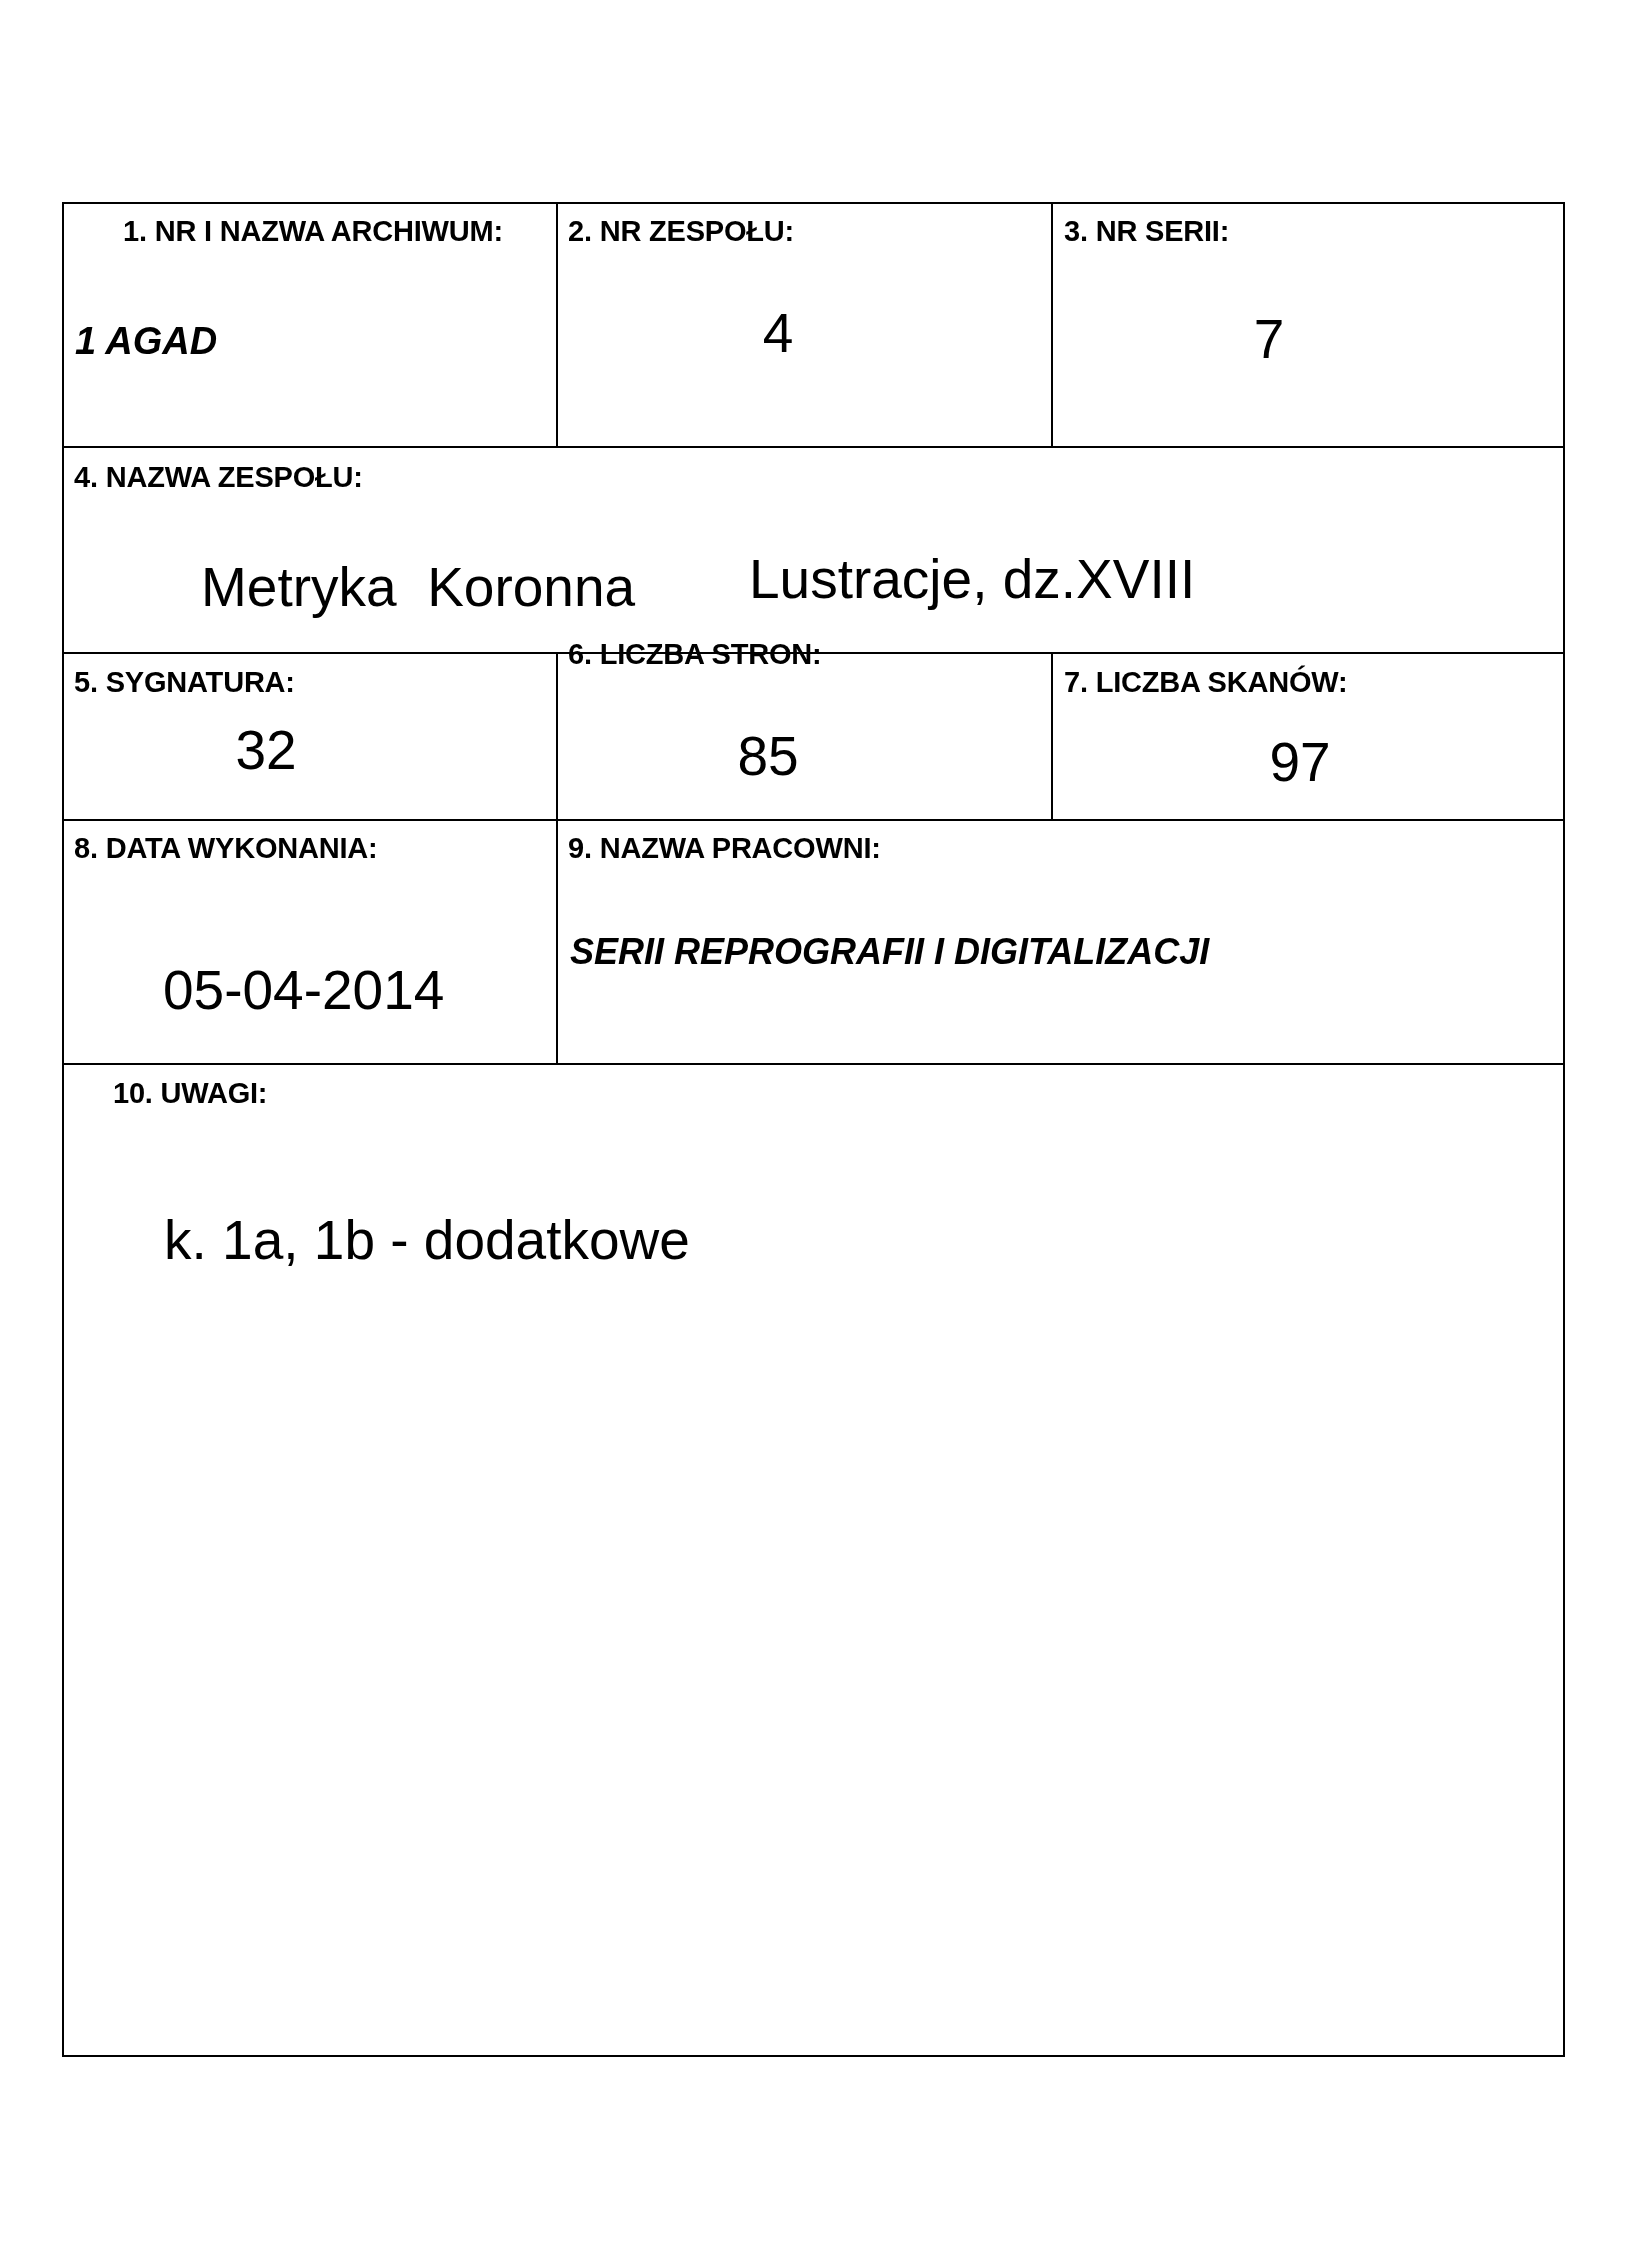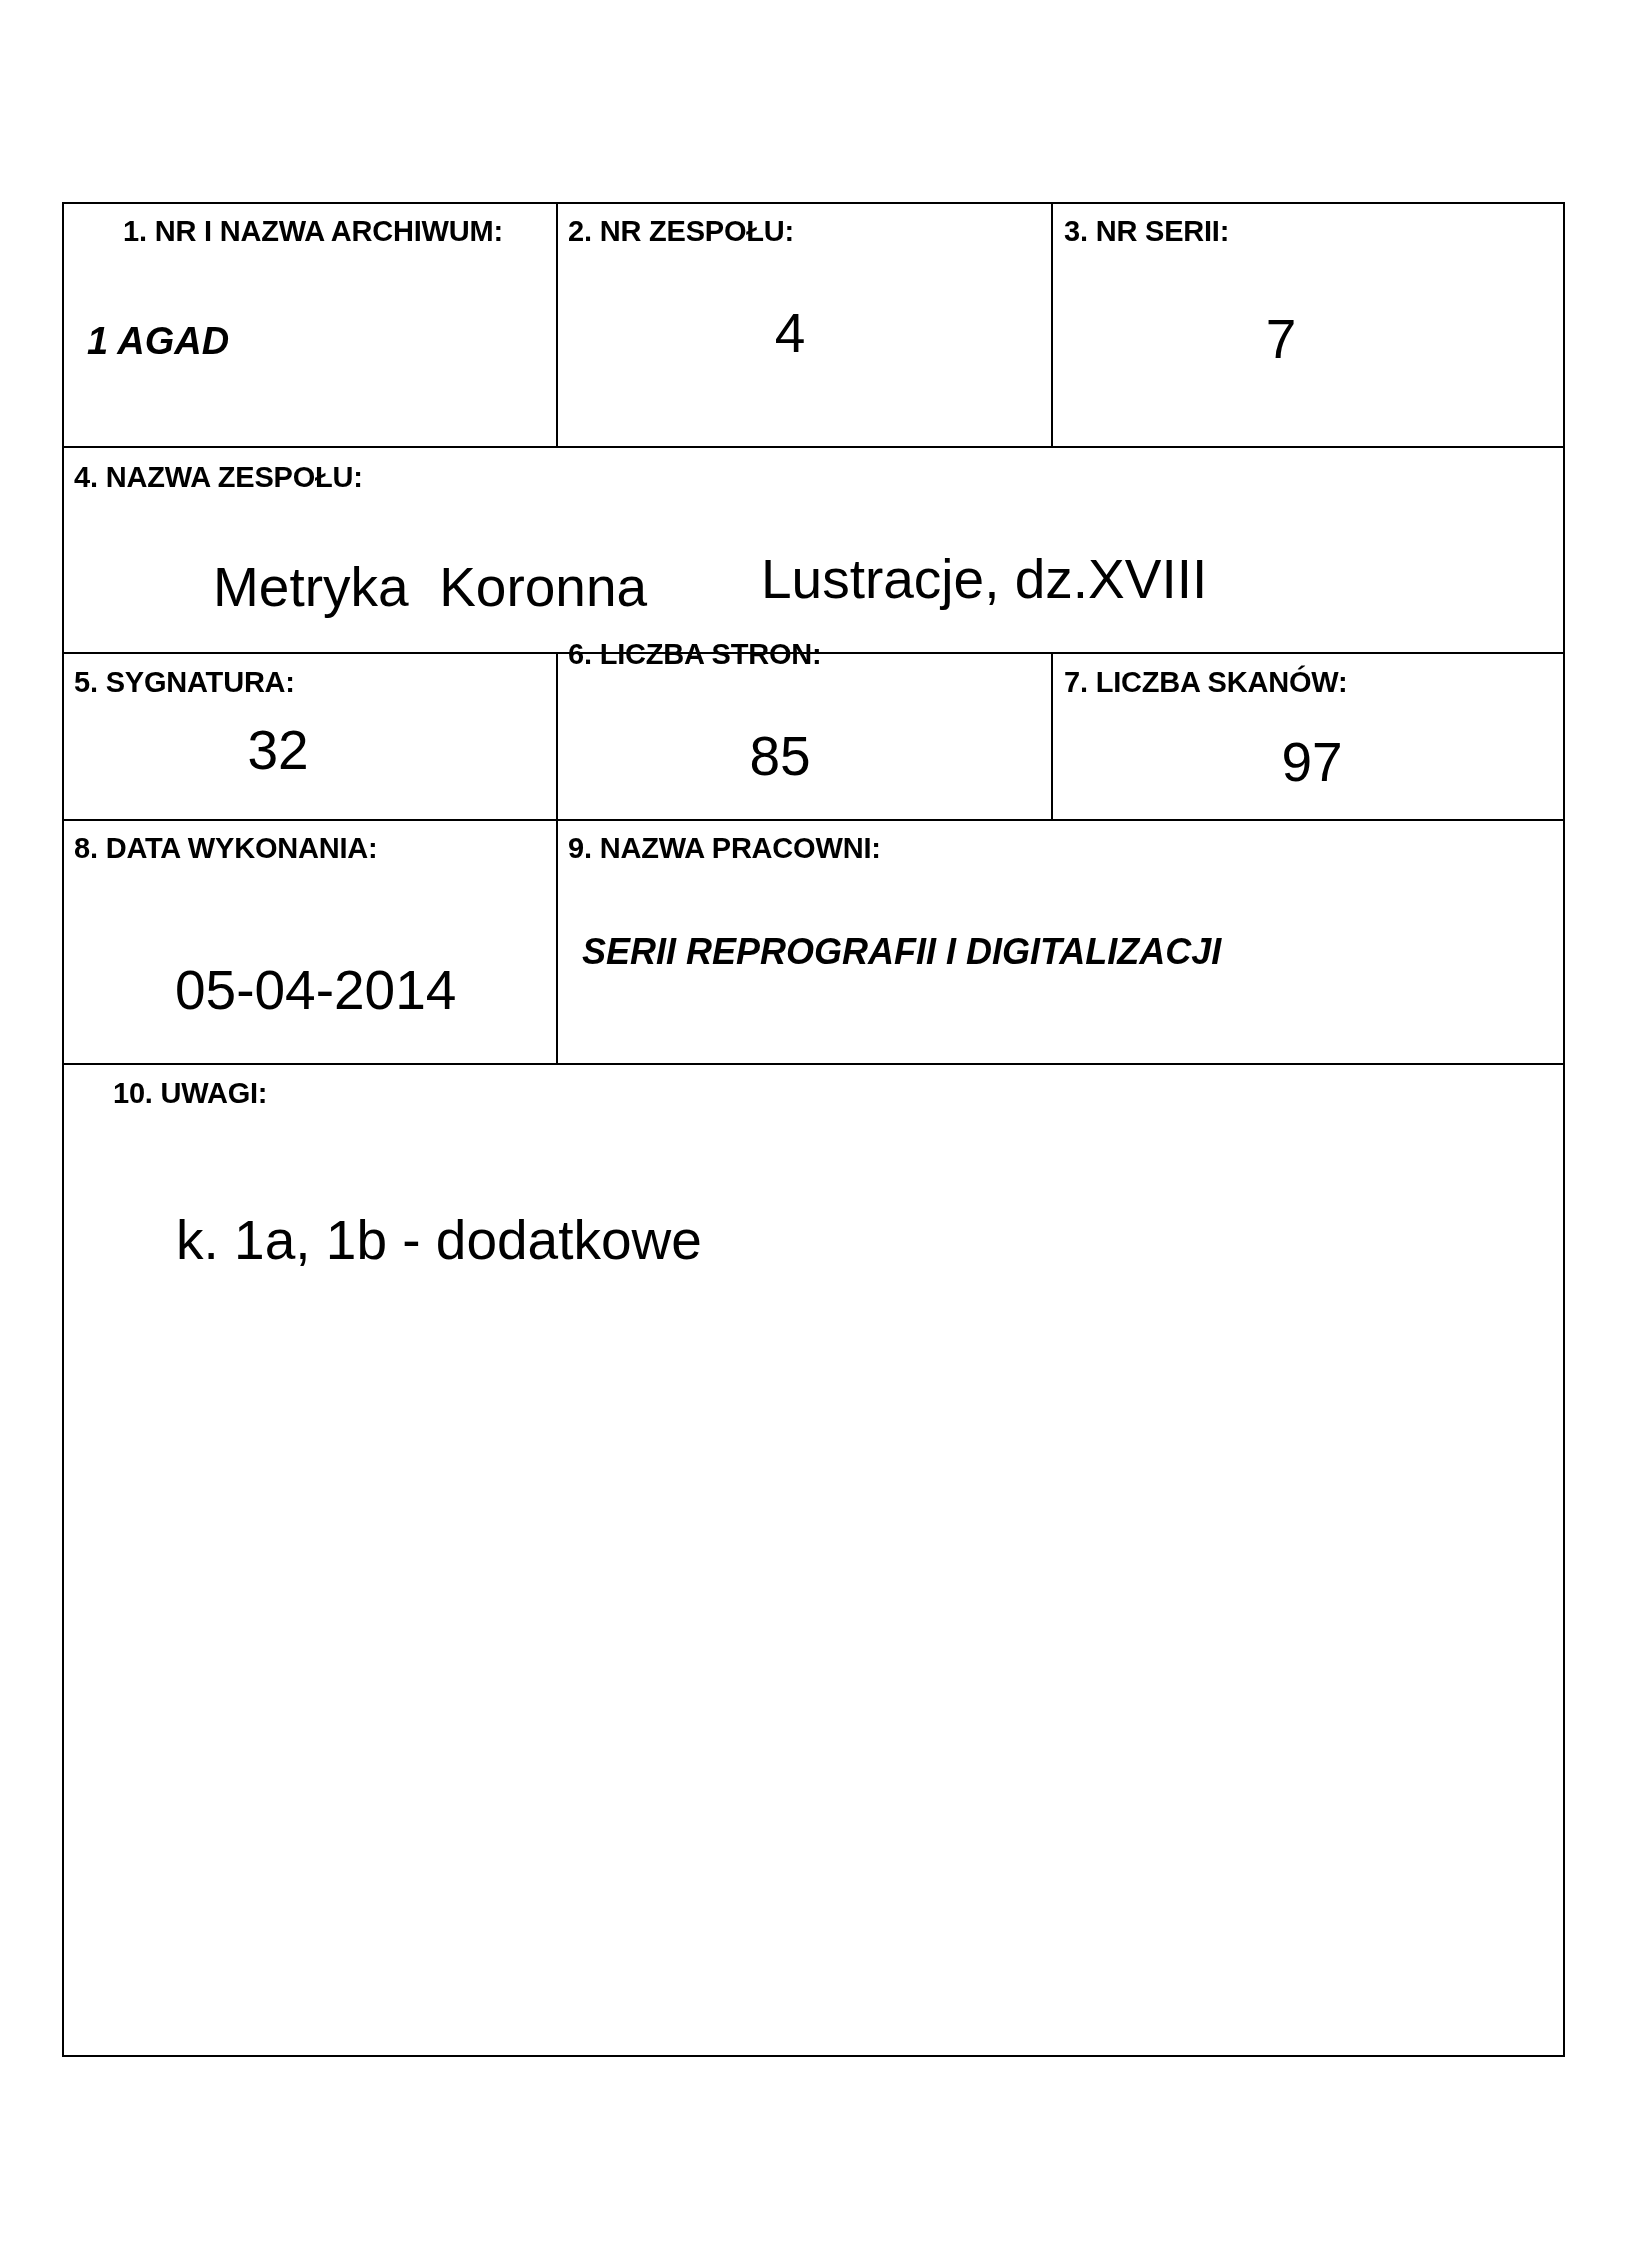--- a/index.html
+++ b/index.html
@@ -11,7 +11,7 @@
     .vline { position: absolute; width: 2.3px; background: #000; }
     .lbl { position: absolute; font-weight: bold; font-size: 29px; line-height: 1;
            white-space: nowrap; letter-spacing: -0.2px; }
-    .val { position: absolute; font-size: 55px; line-height: 1; white-space: nowrap; margin-left: 12px; }
+    .val { position: absolute; font-size: 55px; line-height: 1; white-space: nowrap; }
     .ital { font-style: italic; font-weight: bold; }
     .center { transform: translateX(-50%); }
   </style>

